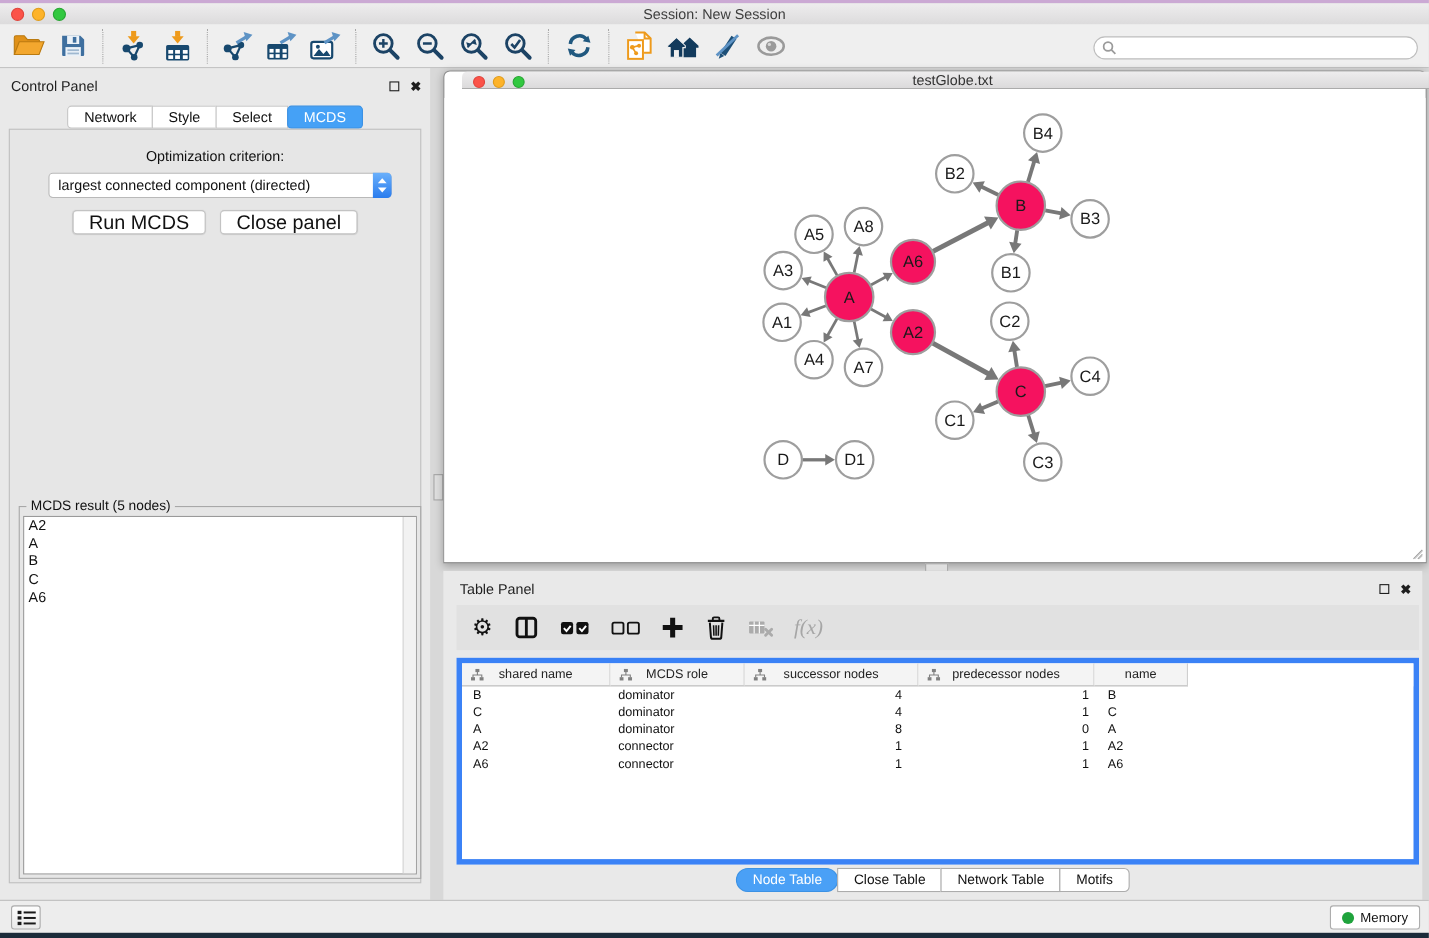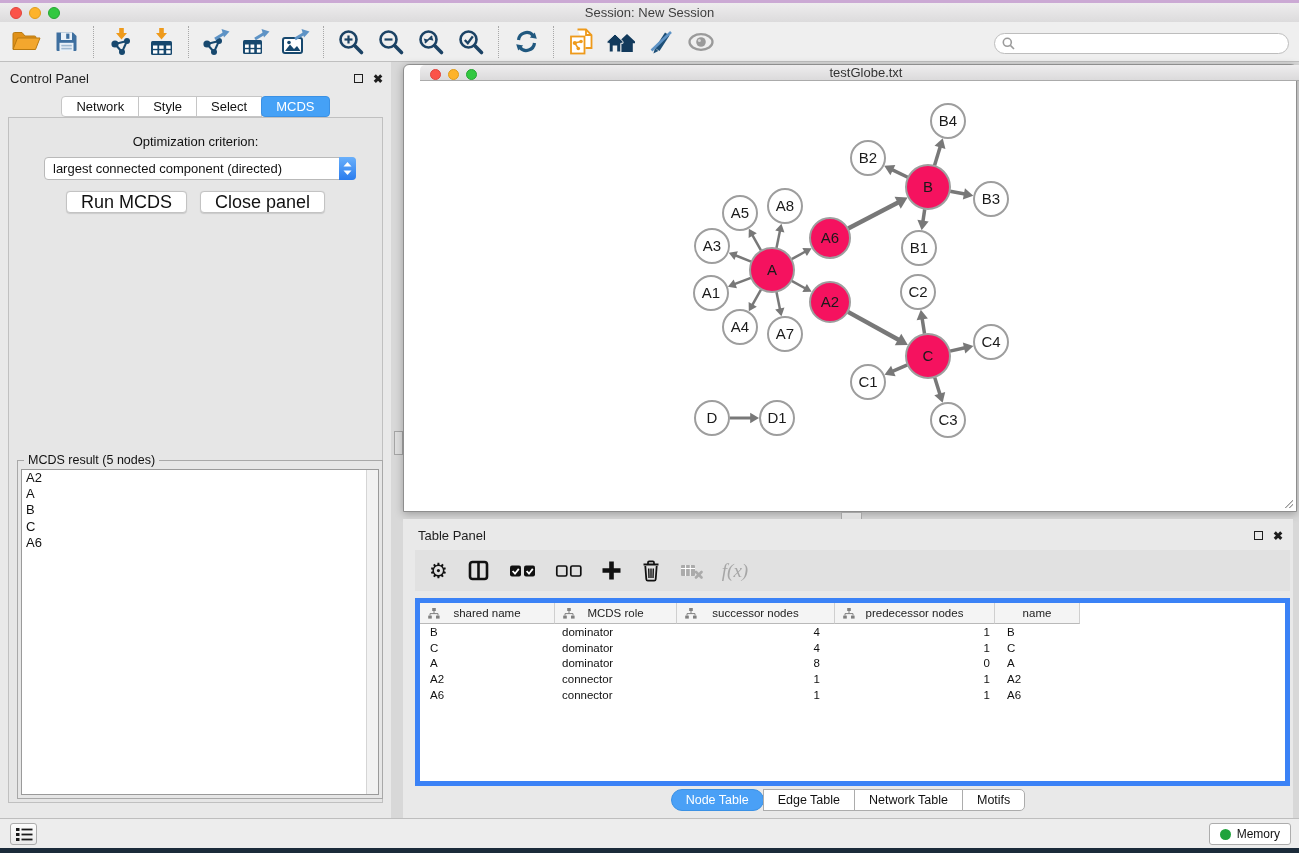--- a/index.html
+++ b/index.html
@@ -609,7 +609,7 @@
       </div>
       <div id="tp-tabs">
           <div class="bttab active">Node Table</div>
-          <div class="bttab">Edge Table</div>
+          <div class="bttab">Close Table</div>
           <div class="bttab">Network Table</div>
           <div class="bttab">Motifs</div>
         </div>

